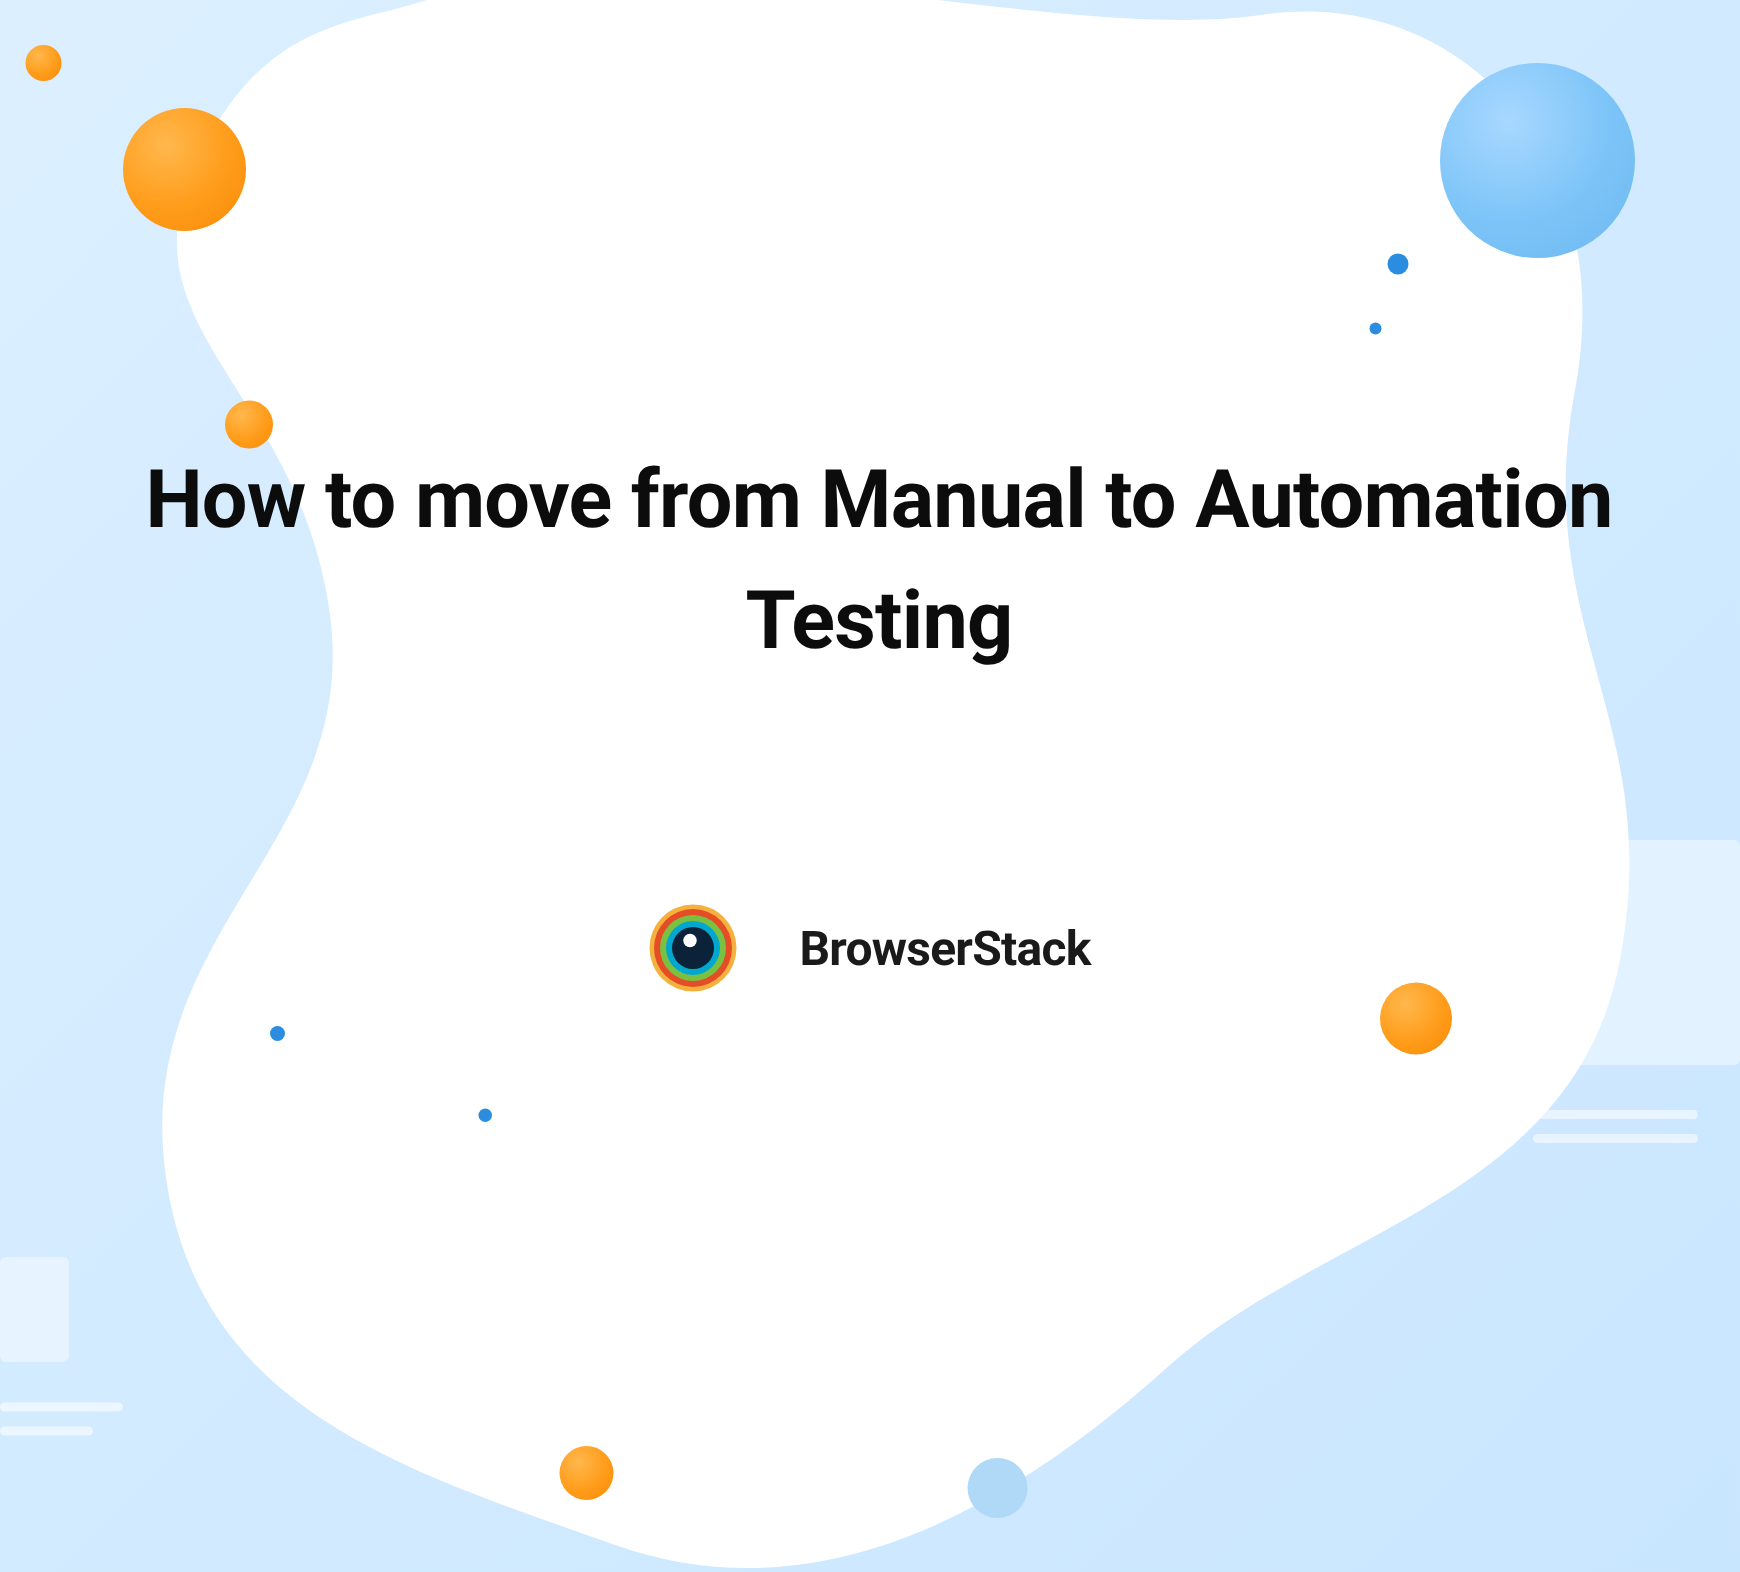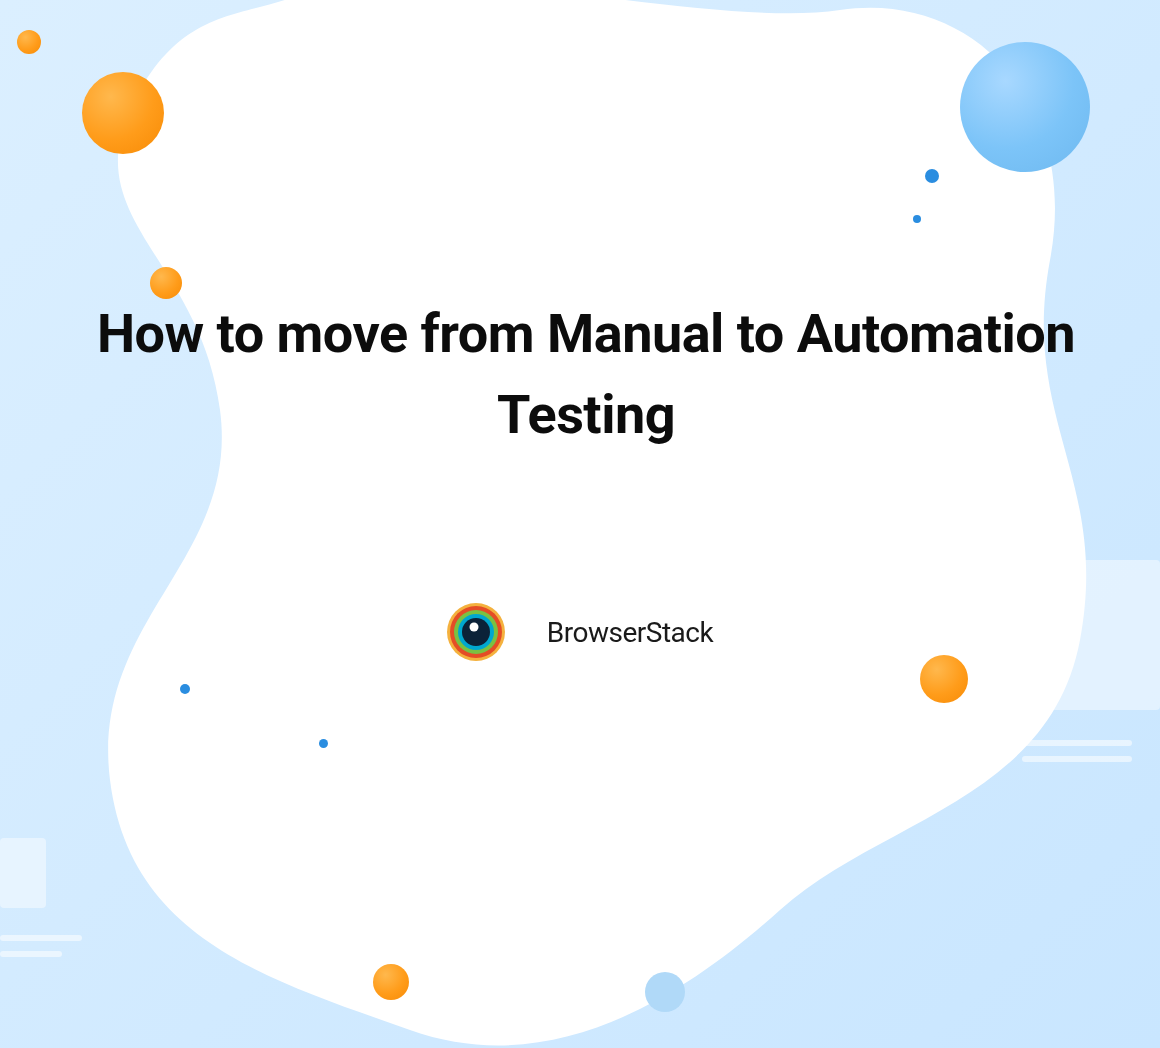--- a/index.html
+++ b/index.html
@@ -78,8 +78,8 @@
     transform: translate(-50%, -50%);
   }
   .brand-text {
-    font-size: 28px;
-    font-weight: 400;
+    font-size: 32px;
+    font-weight: 700;
     color: #1a1a1a;
     letter-spacing: -0.5px;
     margin-left: 28px;

